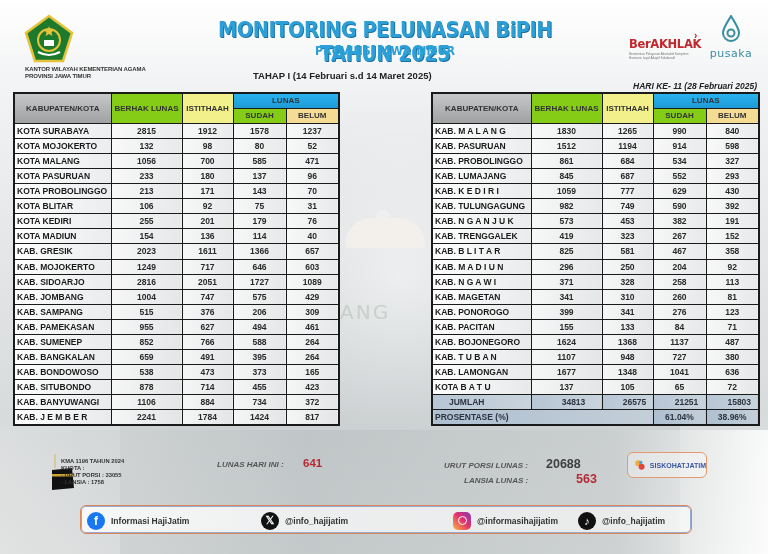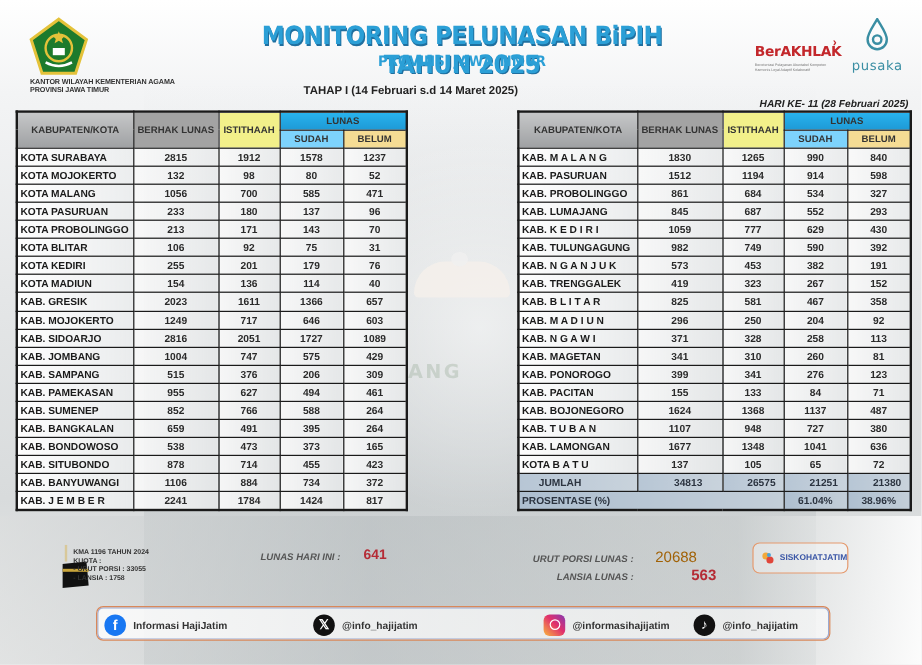--- a/index.html
+++ b/index.html
@@ -70,7 +70,7 @@
   }
   table.data th { font-size: 8px; color: #333; font-weight: bold; text-align: center; }
   th.h-name { background: linear-gradient(180deg,#c6c7c8,#9fa1a3); color: #333; font-size: 8.5px; }
-  th.h-berhak { background: #a3a3a3; }
+  th.h-berhak { background: #84cc16; }
   th.h-istit { background: #f2f08a; }
   th.h-lunas { background: linear-gradient(180deg,#28b3ee,#1e9ad6); color: #2a2a2a; height: 14px; }
   th.h-sudah { background: #7dd3fc; }

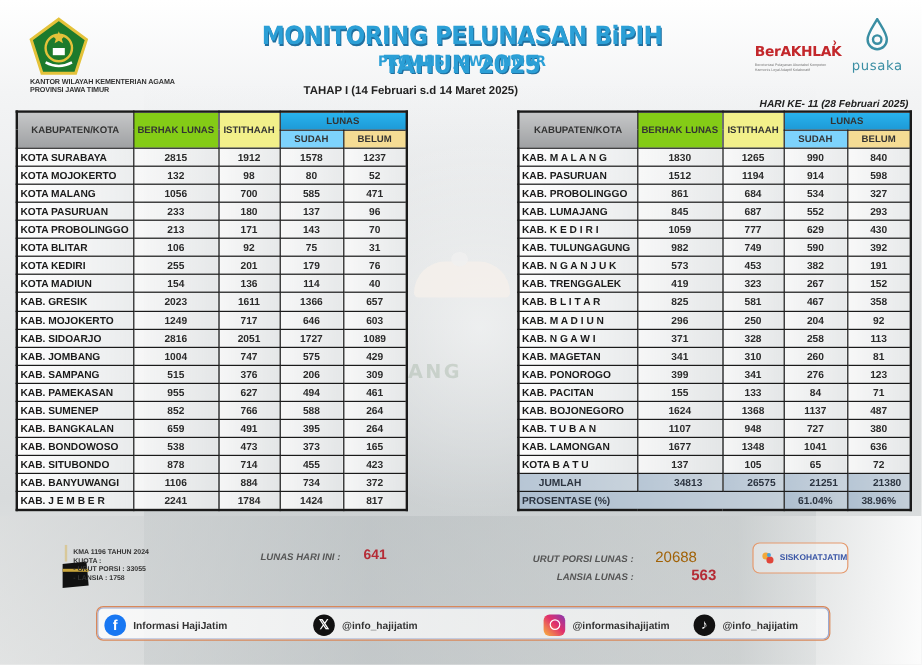--- a/index.html
+++ b/index.html
@@ -73,7 +73,7 @@
   th.h-berhak { background: #84cc16; }
   th.h-istit { background: #f2f08a; }
   th.h-lunas { background: linear-gradient(180deg,#28b3ee,#1e9ad6); color: #2a2a2a; height: 14px; }
-  th.h-sudah { background: #7dd3fc; }
+  th.h-sudah { background: #84cc16; }
   th.h-belum { background: #f5dc94; }
   td.name { text-align: left; color: #1a1a1a; background: linear-gradient(90deg, rgba(255,255,255,0.95), rgba(235,237,238,0.85)); }
   td.num { text-align: center; color: #2a2a2a; font-weight: bold; background: linear-gradient(90deg, rgba(250,250,250,0.9), rgba(232,234,235,0.8)); }

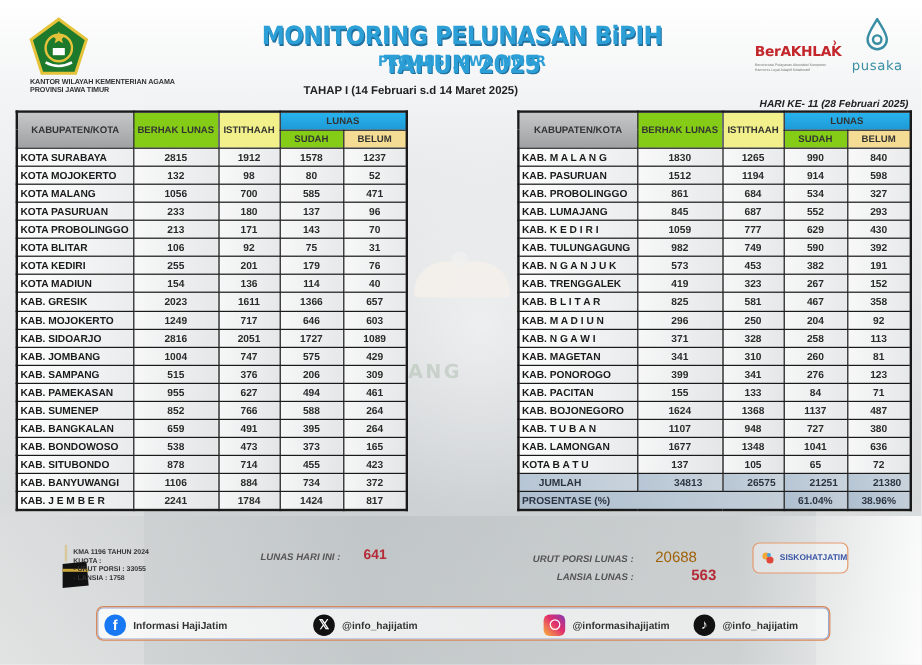--- a/index.html
+++ b/index.html
@@ -28,7 +28,7 @@
   }
   .bg-sign {
     position: absolute; left: 340px; top: 300px; width: 107px; height: 26px;
-    font-family: "DejaVu Sans", sans-serif; font-weight: bold; font-size: 16px;
+    font-family: "DejaVu Sans", sans-serif; font-weight: normal; font-size: 20px;
     color: rgba(150,170,150,0.35); letter-spacing: 2px; overflow: hidden;
   }
   .bg-right-shade {

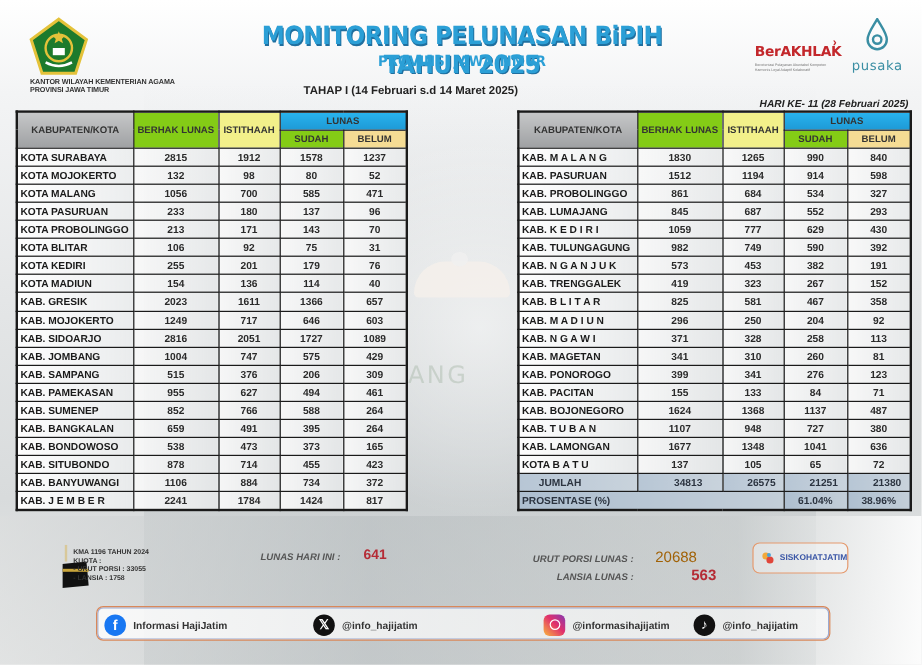--- a/index.html
+++ b/index.html
@@ -462,7 +462,7 @@
       <td class="num">34813</td>
       <td class="num">26575</td>
       <td class="num">21251</td>
-      <td class="num">21380</td>
+      <td class="num">15803</td>
     </tr>
     <tr class="pct">
       <td class="name blank" colspan="3">PROSENTASE (%)</td>

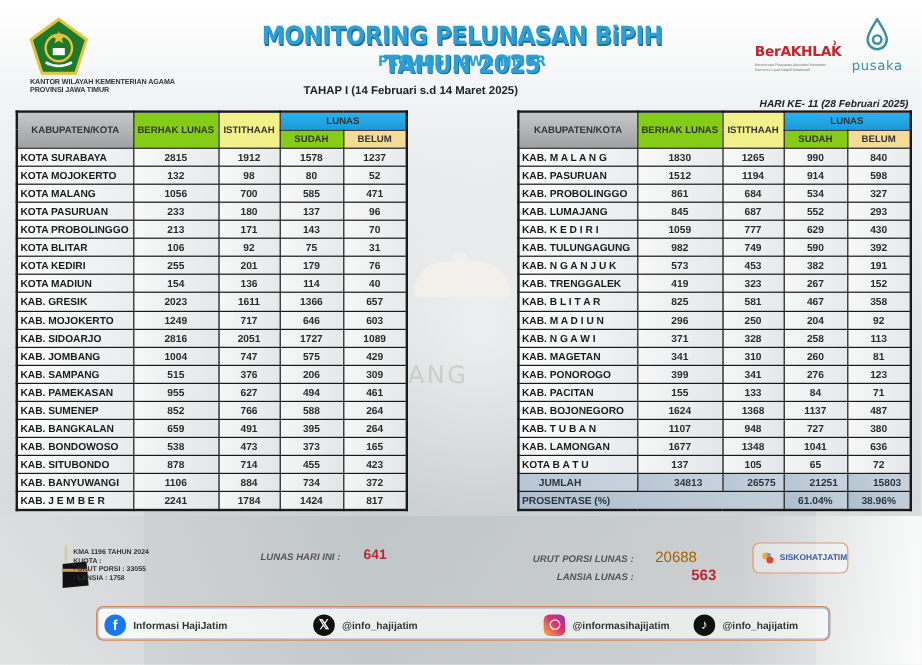--- a/index.html
+++ b/index.html
@@ -87,7 +87,7 @@
   .lunas-hari { position: absolute; left: 217px; top: 460px; font-size: 8px; font-style: italic; font-weight: bold; color: #555; }
   .lunas-hari-val { position: absolute; left: 303px; top: 457px; font-size: 11.5px; font-weight: bold; color: #b52b35; }
   .urut-lbl { position: absolute; left: 444px; top: 461px; font-size: 8px; font-style: italic; font-weight: bold; color: #555; }
-  .urut-val { position: absolute; left: 546px; top: 457px; font-size: 12.5px; font-weight: normal; color: #a16207; }
+  .urut-val { position: absolute; left: 546px; top: 457px; font-size: 12.5px; font-weight: bold; color: #404040; }
   .lansia-lbl { position: absolute; left: 464px; top: 476px; font-size: 8px; font-style: italic; font-weight: bold; color: #555; }
   .lansia-val { position: absolute; left: 552px; top: 472px; font-size: 12.5px; font-weight: bold; color: #b52b35; margin-left: 24px; }
   .siskohat {

